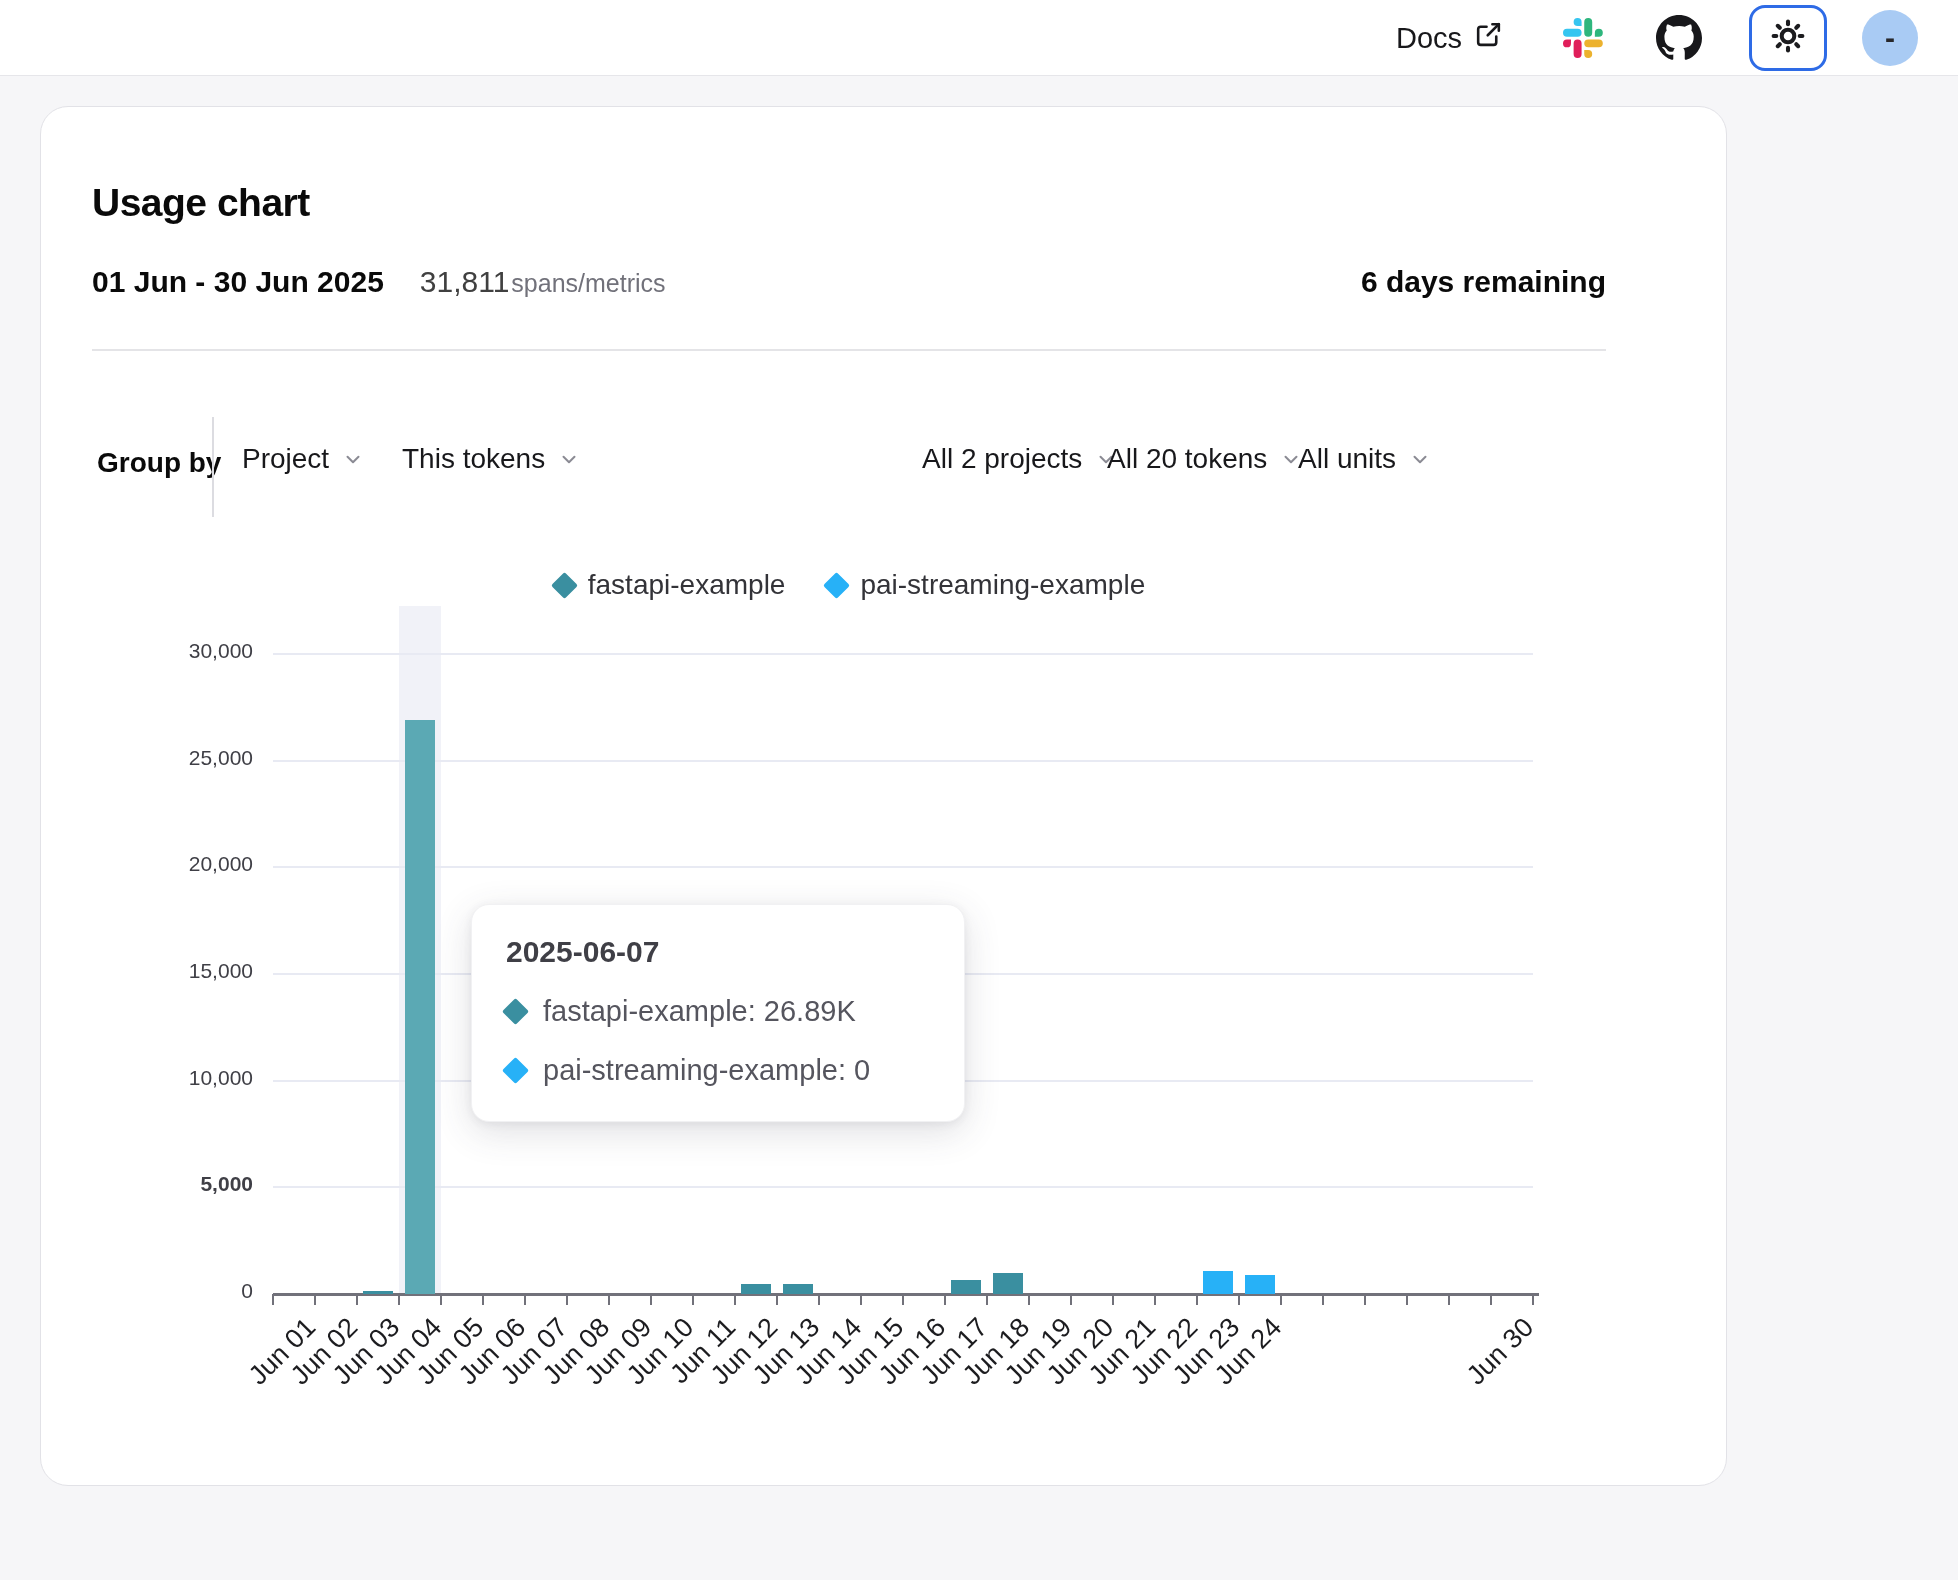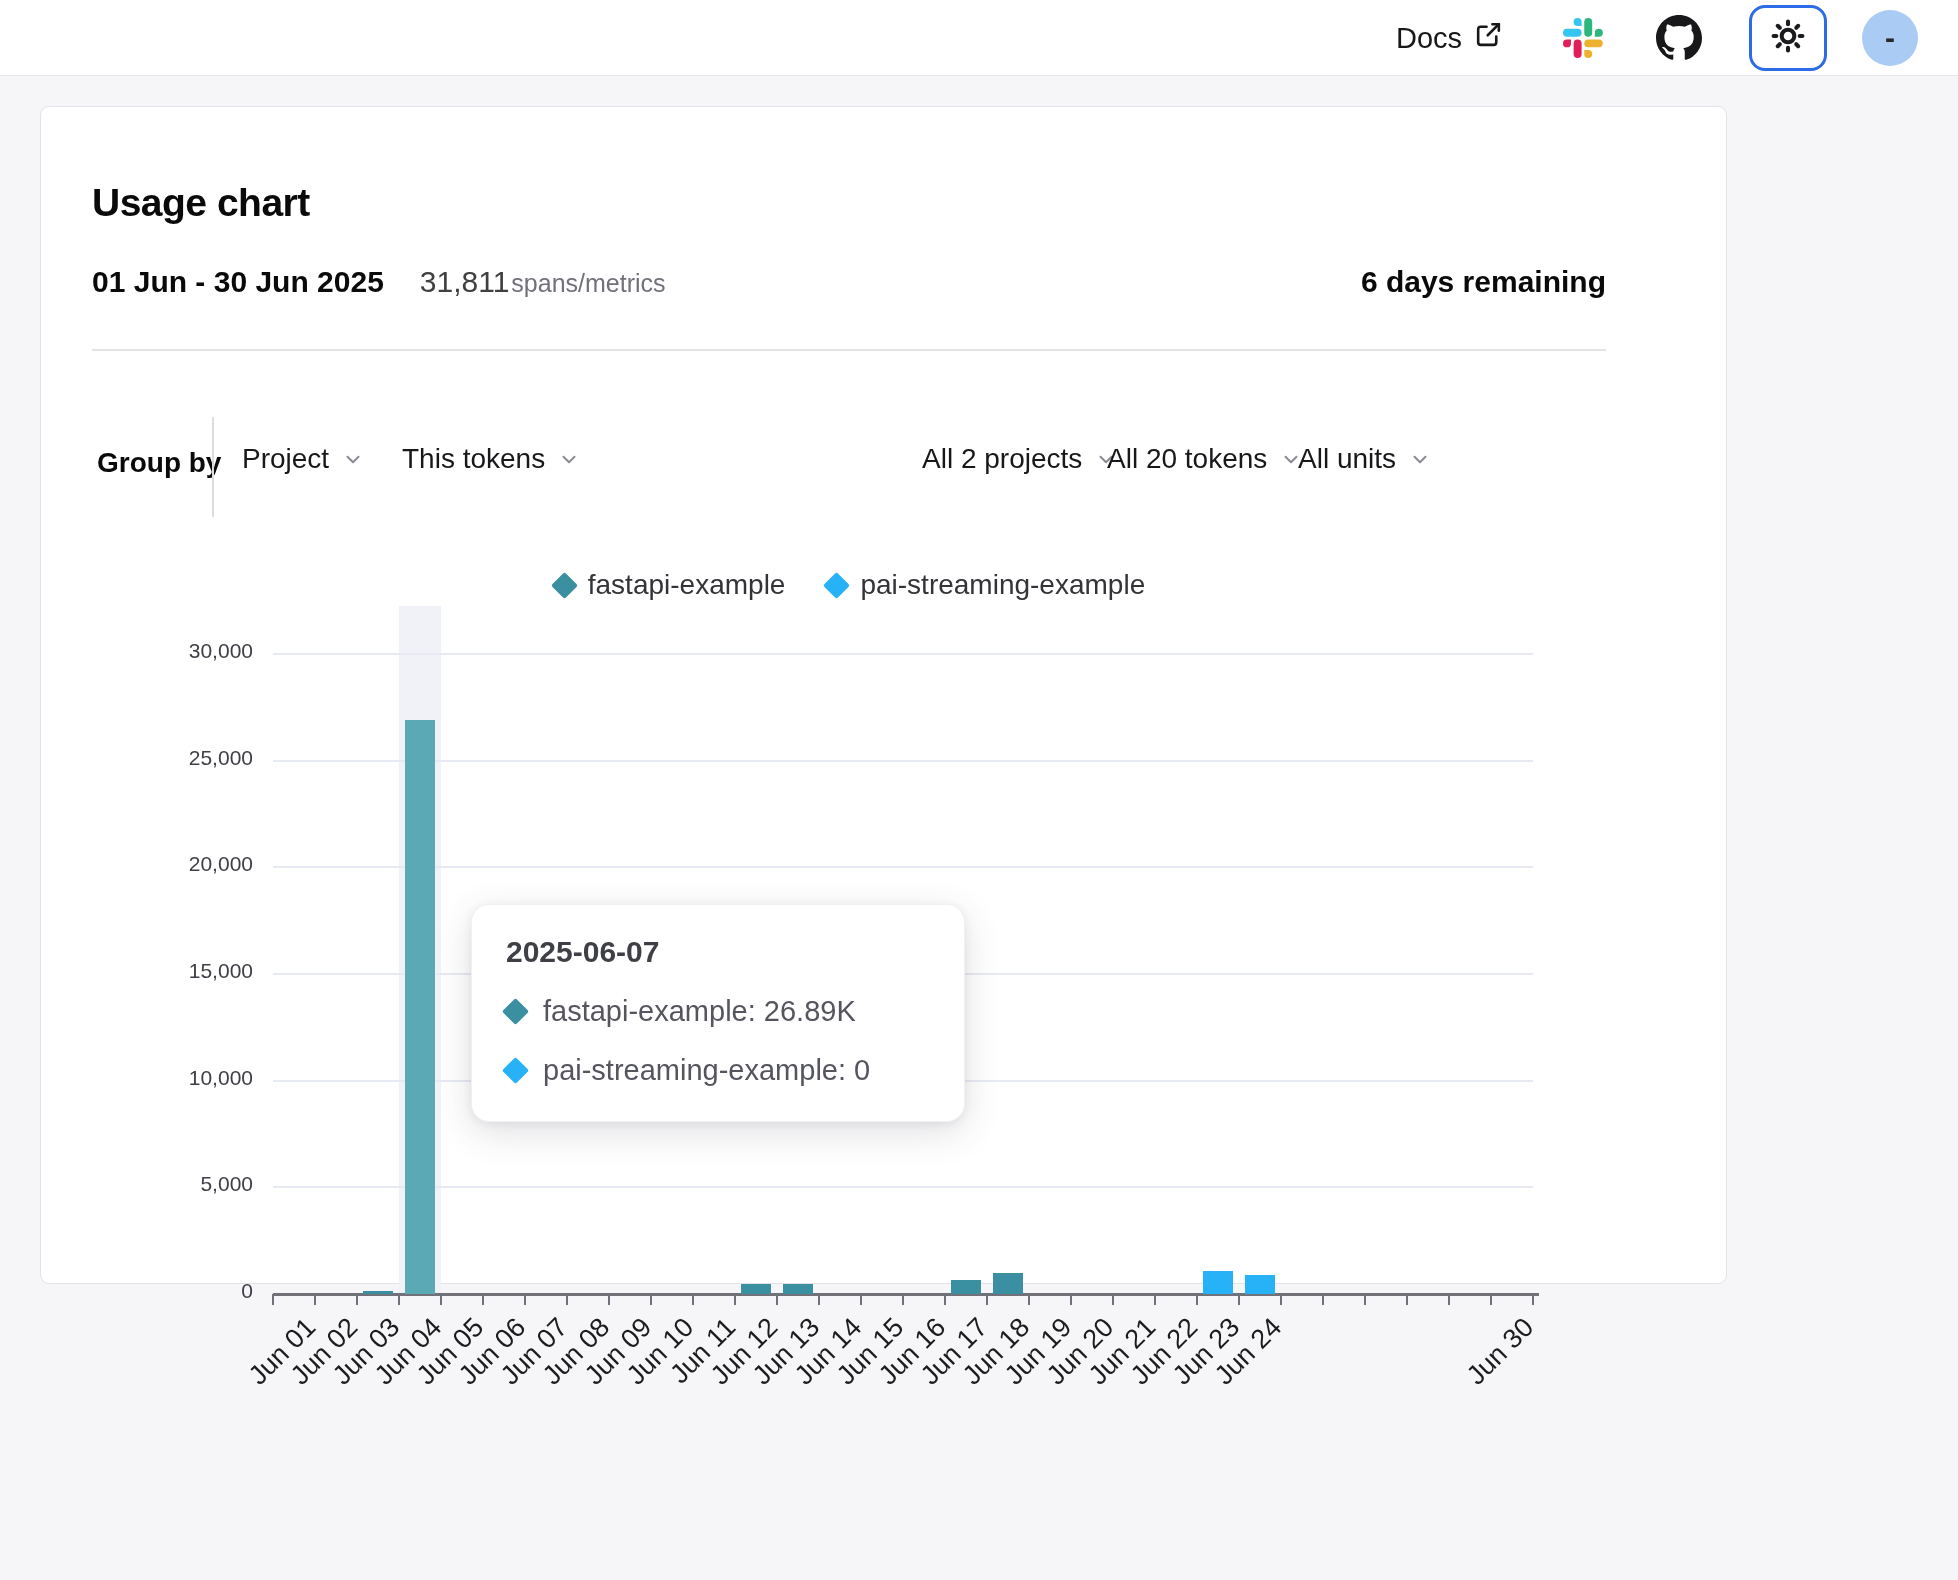--- a/index.html
+++ b/index.html
@@ -30,8 +30,8 @@
   }
   
   .card{
-    position:absolute;left:40px;top:106px;width:1687px;height:1178px;
-    background:#ffffff;border:1px solid #e2e2e7;border-radius:9px;box-sizing:border-box;
+    position:absolute;left:40px;top:106px;width:1687px;height:1380px;
+    background:#ffffff;border:1px solid #e2e2e7;border-radius:28px;box-sizing:border-box;
   }
   .card-title{position:absolute;left:51px;top:74px;font-size:39px;font-weight:700;color:#0a0a0a;letter-spacing:-0.5px;}
   .date-row{position:absolute;left:51px;top:158px;display:flex;align-items:baseline;}

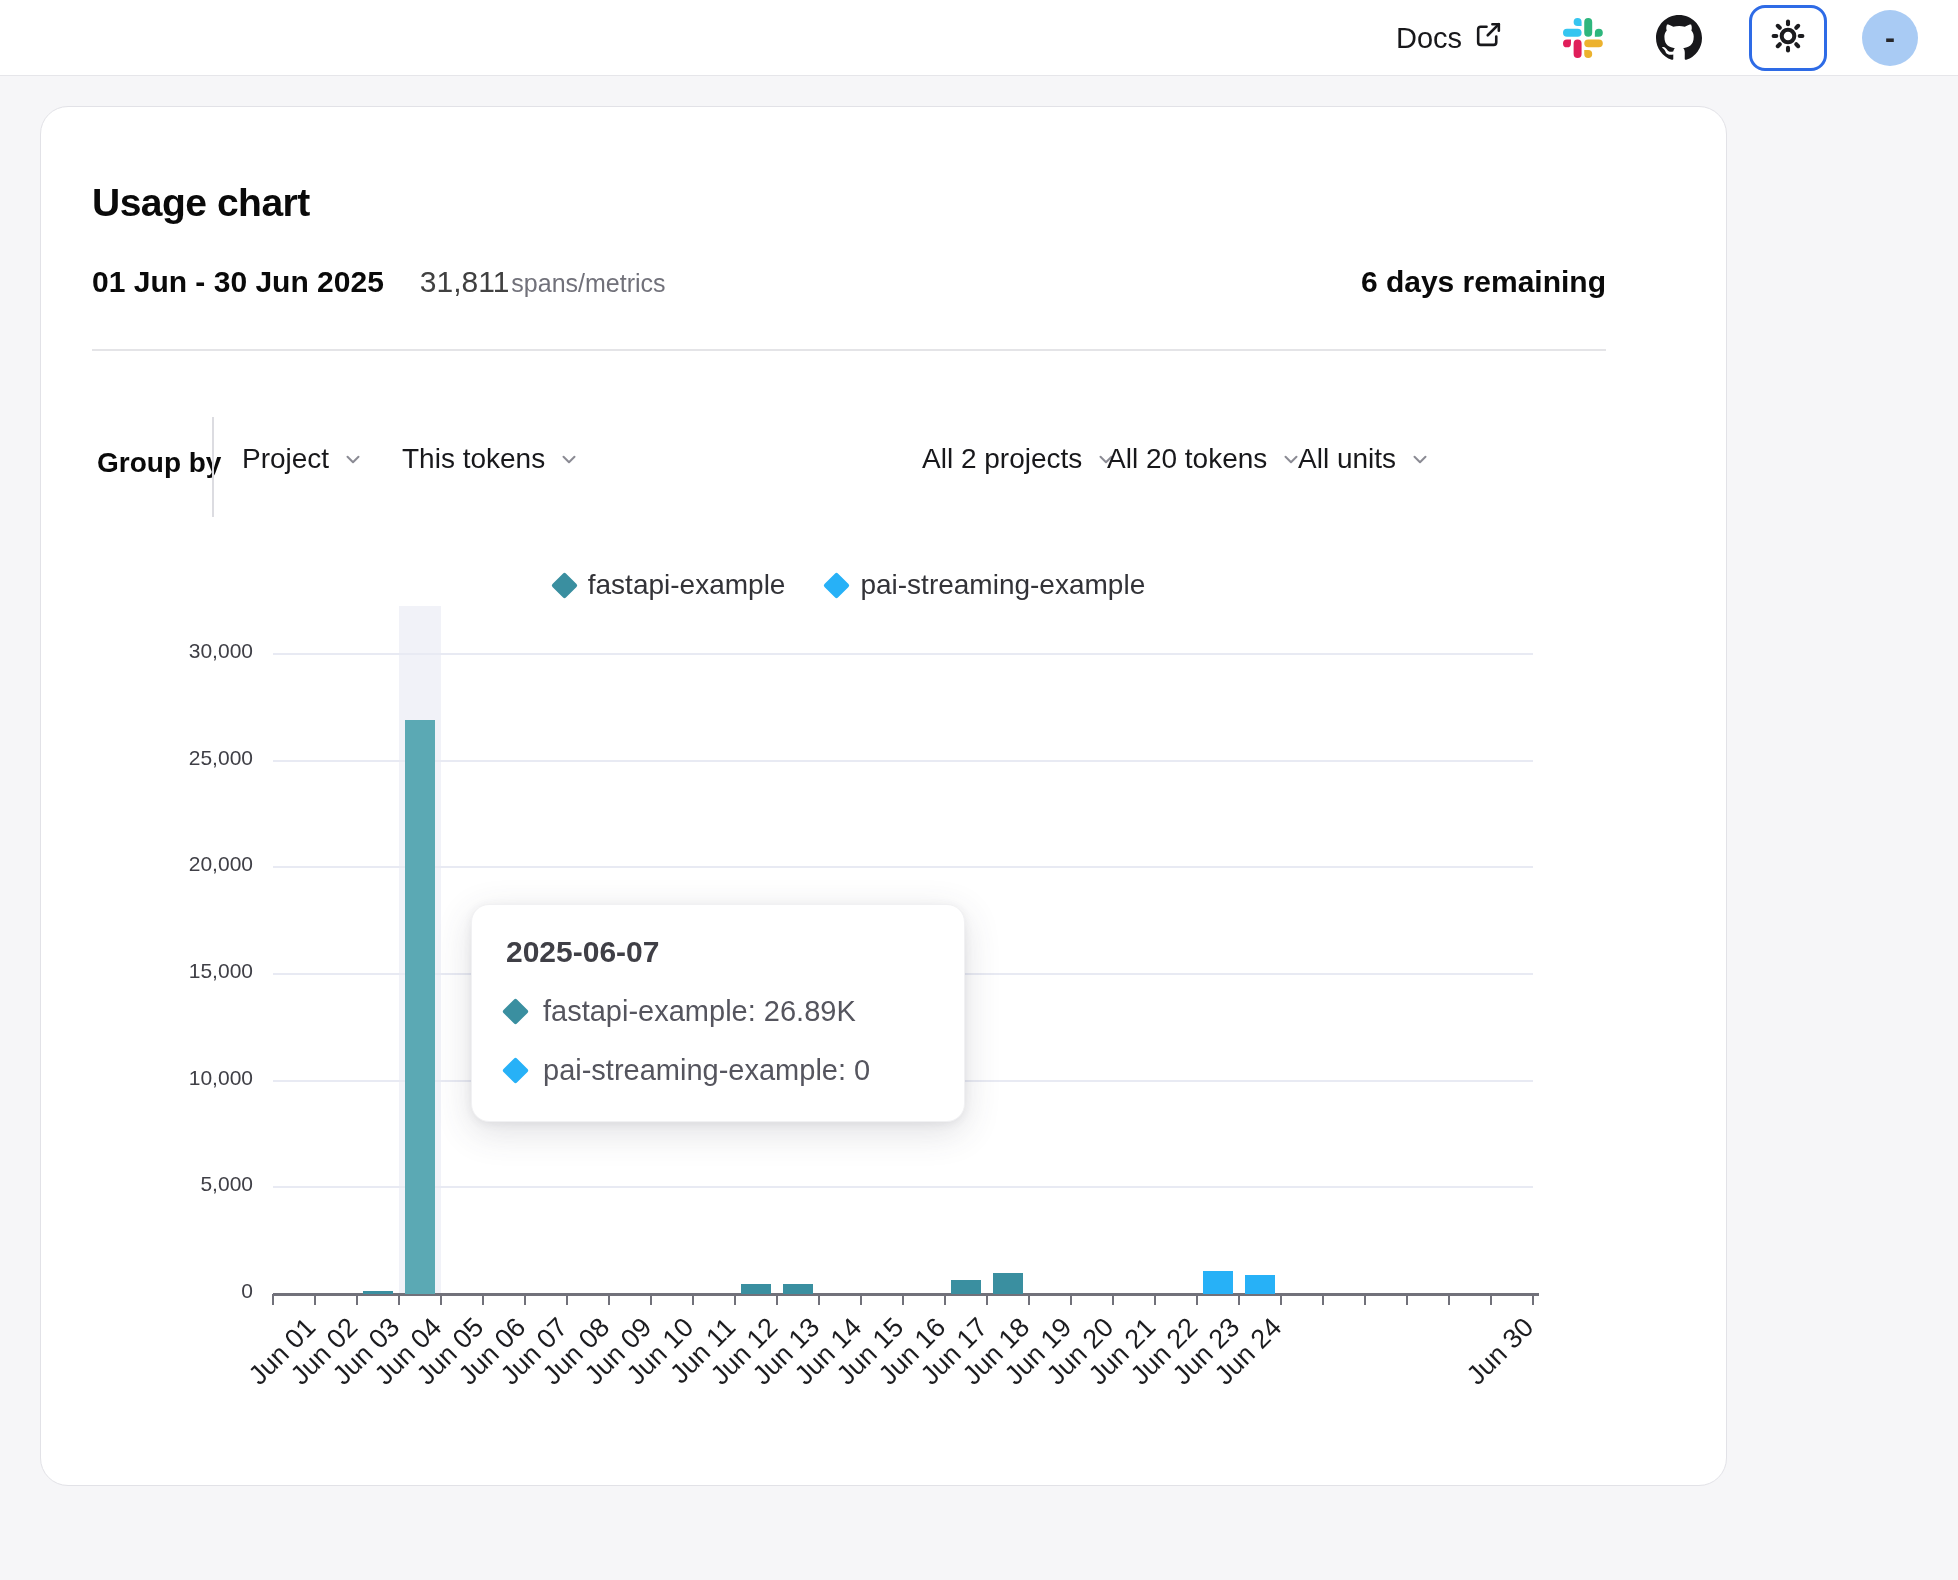--- a/index.html
+++ b/index.html
@@ -194,7 +194,7 @@
       <div class="hl-band" style="left: 358px; top: 499px; width: 42px; height: 688px;"></div>
       <div class="ylab" style="left: 52px; top: 1172px;">0</div>
       <div class="gridline" style="left: 232px; top: 1079.33px; width: 1260px; background: rgb(232, 234, 243);"></div>
-      <div class="ylab" style="left: 52px; top: 1065.33px;">5,000</div>
+      <div class="ylab" style="left: 52px; top: 1065.33px; font-weight: bold;">5,000</div>
       <div class="gridline" style="left: 232px; top: 972.667px; width: 1260px; background: rgb(232, 234, 243);"></div>
       <div class="ylab" style="left: 52px; top: 958.667px;">10,000</div>
       <div class="gridline" style="left: 232px; top: 866px; width: 1260px; background: rgb(232, 234, 243);"></div>

